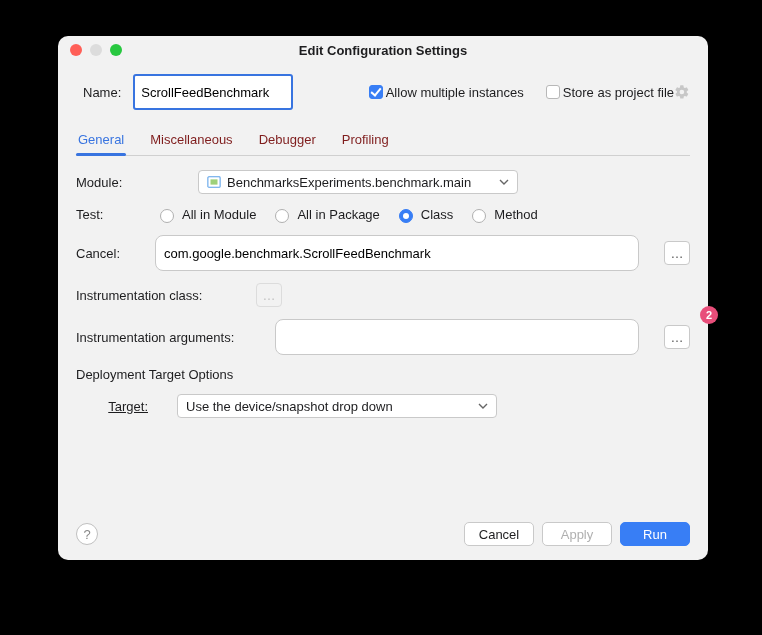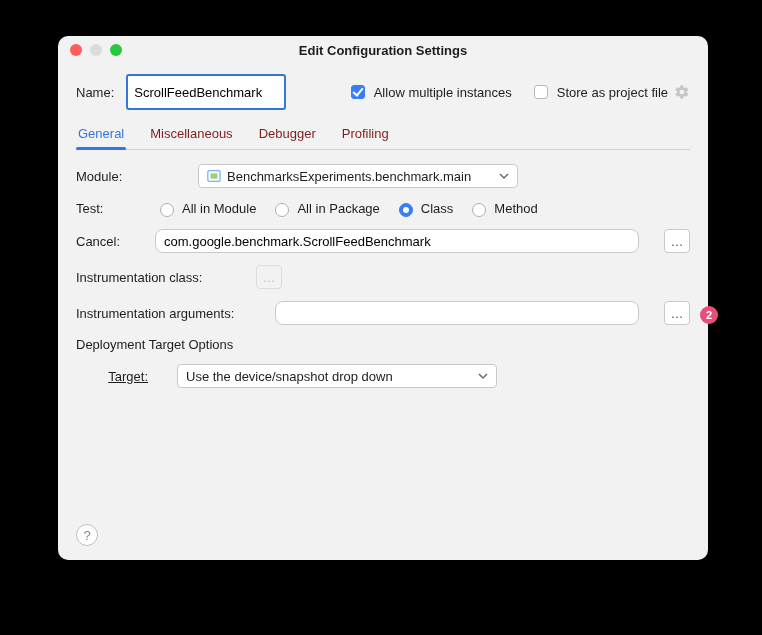--- a/index.html
+++ b/index.html
@@ -67,7 +67,7 @@
   .label {
     margin-right: 10px;
   }
-  .name-row .label { width: auto; margin-right: 12px; }
+  .name-row .label { width: auto; margin-right: 12px; margin-left: 7px; }
   input[type="text"].name-input {
     width: 160px;
     height: 24px;

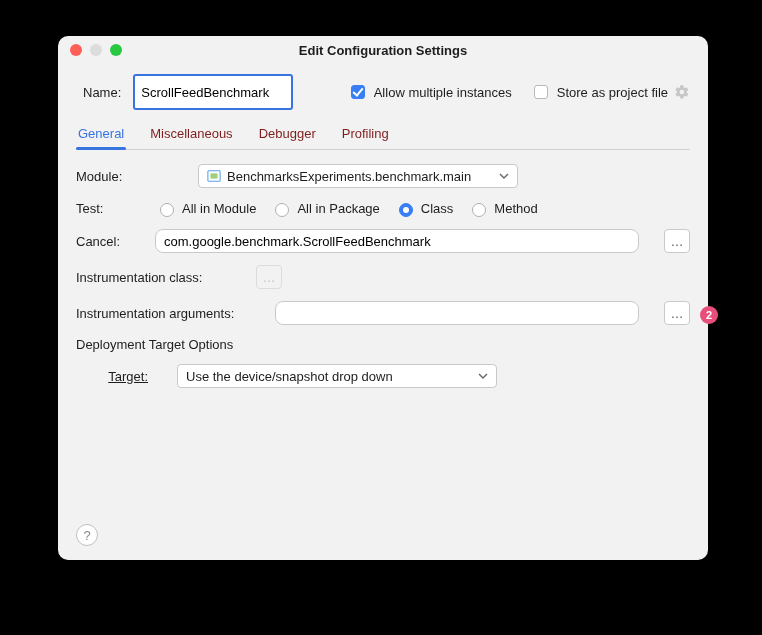--- a/index.html
+++ b/index.html
@@ -81,7 +81,6 @@
   .ck-row {
     display: flex;
     align-items: center;
-    gap: 6px;
   }
   input[type="checkbox"].mac { appearance: none; width: 14px; height: 14px; border: 1px solid #b8b8b8; border-radius: 3px; background:#fff; position:relative; }
   input[type="checkbox"].mac:checked { background: #387ef5; border-color:#387ef5; }

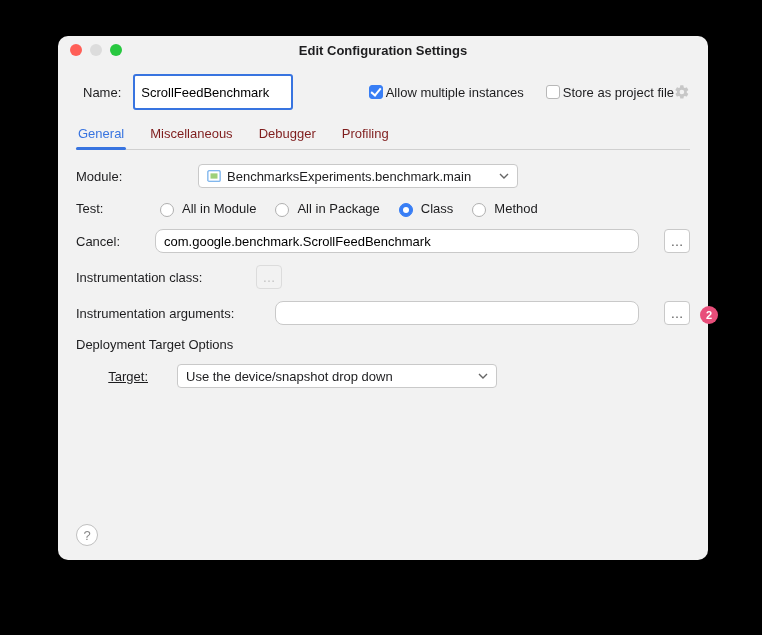--- a/index.html
+++ b/index.html
@@ -90,6 +90,7 @@
     display: flex;
     gap: 22px;
     border-bottom: 1px solid #d0d0d0;
+    margin-top: 6px;
   }
   .tab {
     padding: 6px 2px 8px 2px;

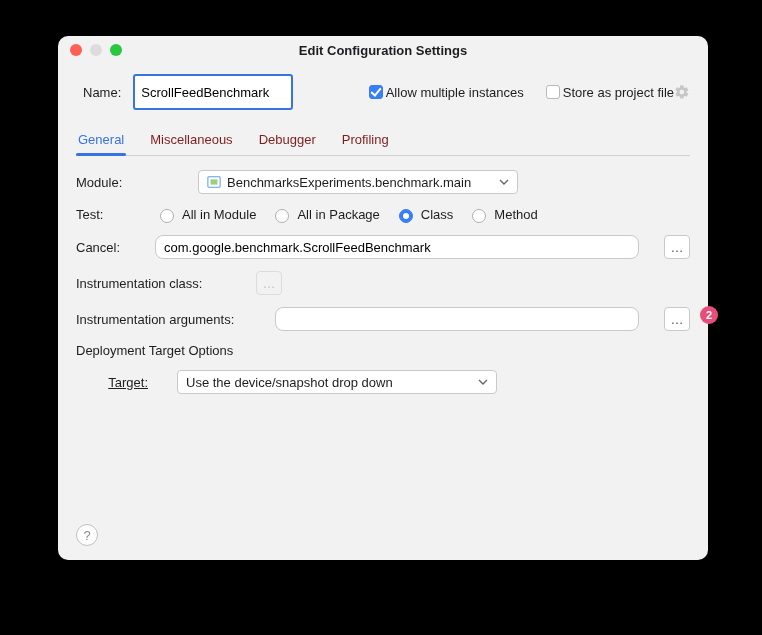--- a/index.html
+++ b/index.html
@@ -160,7 +160,7 @@
   }
   .text-input {
     flex: 1;
-    height: 24px;
+    height: 36px;
     border: 1px solid #c9c9c9;
     border-radius: 8px;
     padding: 0 8px;

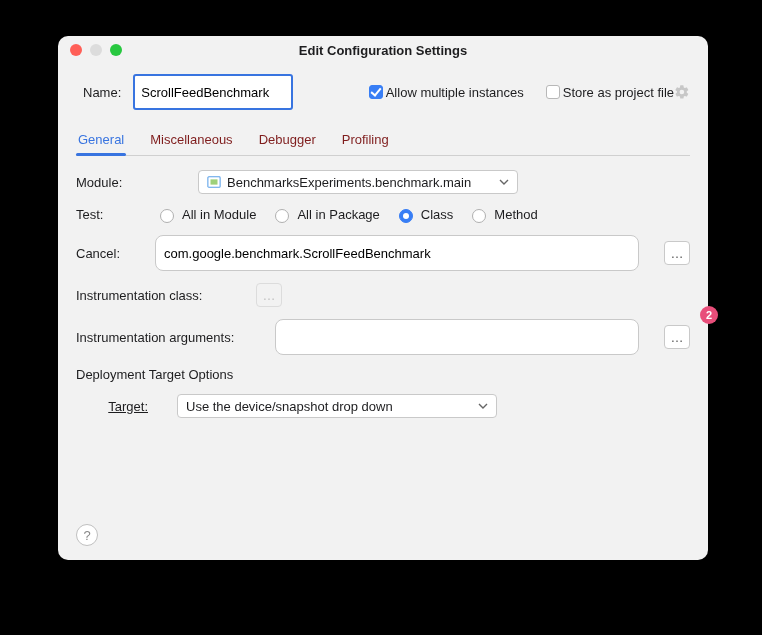--- a/index.html
+++ b/index.html
@@ -351,6 +351,11 @@
 
     <div class="footer">
       <button class="help-btn">?</button>
+      <div class="footer-btns">
+        <button class="btn">Cancel</button>
+        <button class="btn" disabled="">Apply</button>
+        <button class="btn primary">Run</button>
+      </div>
     </div>
 
   </div>

